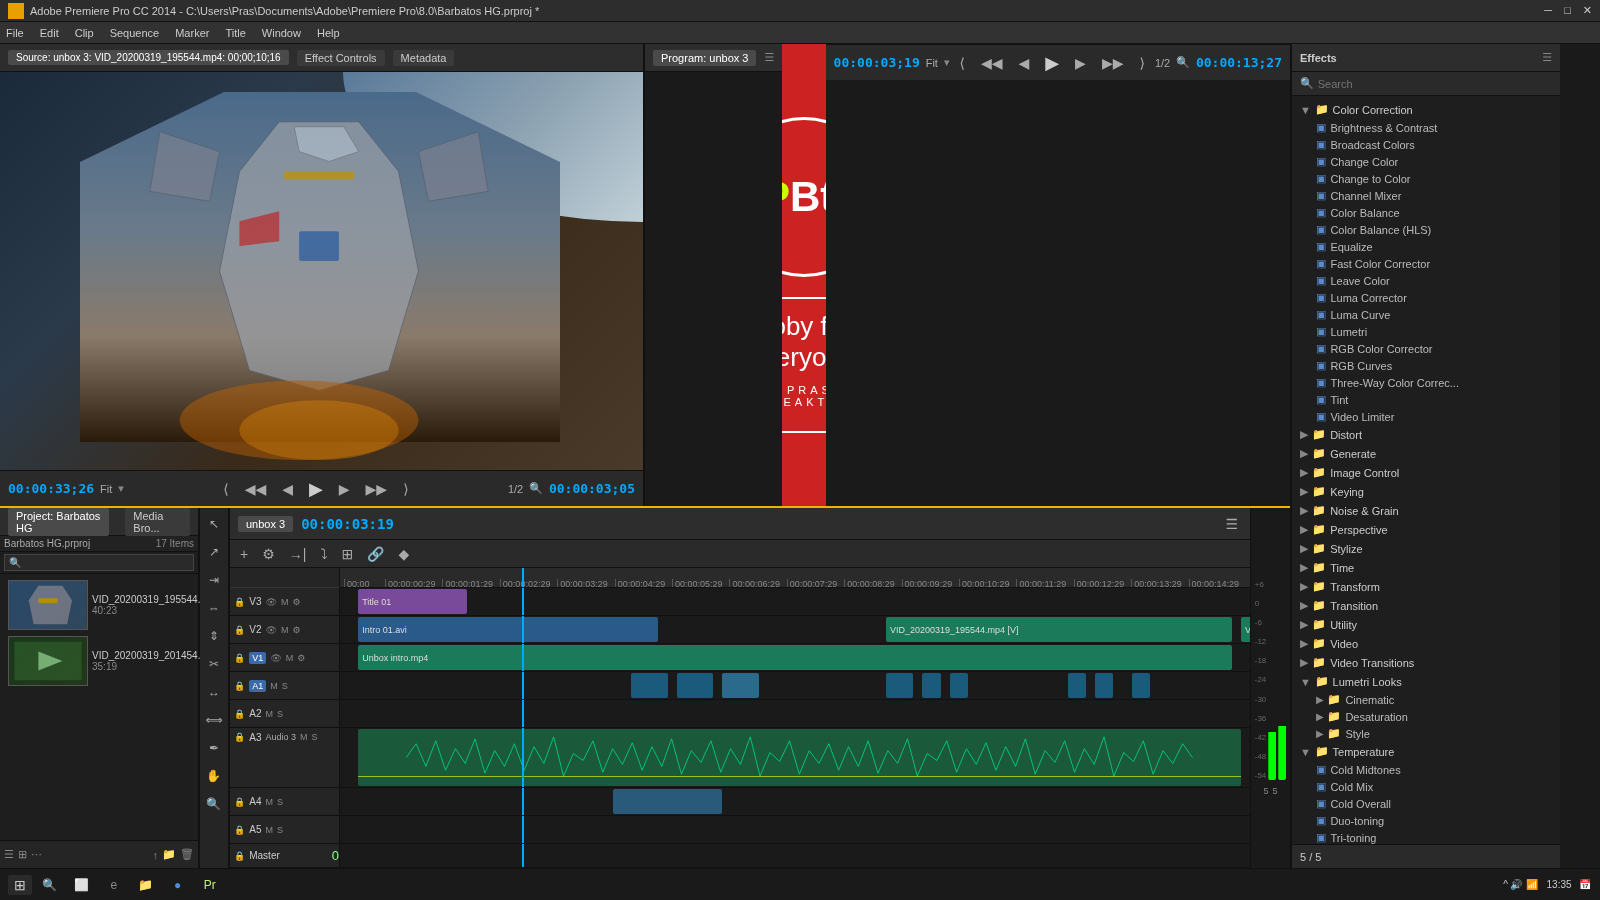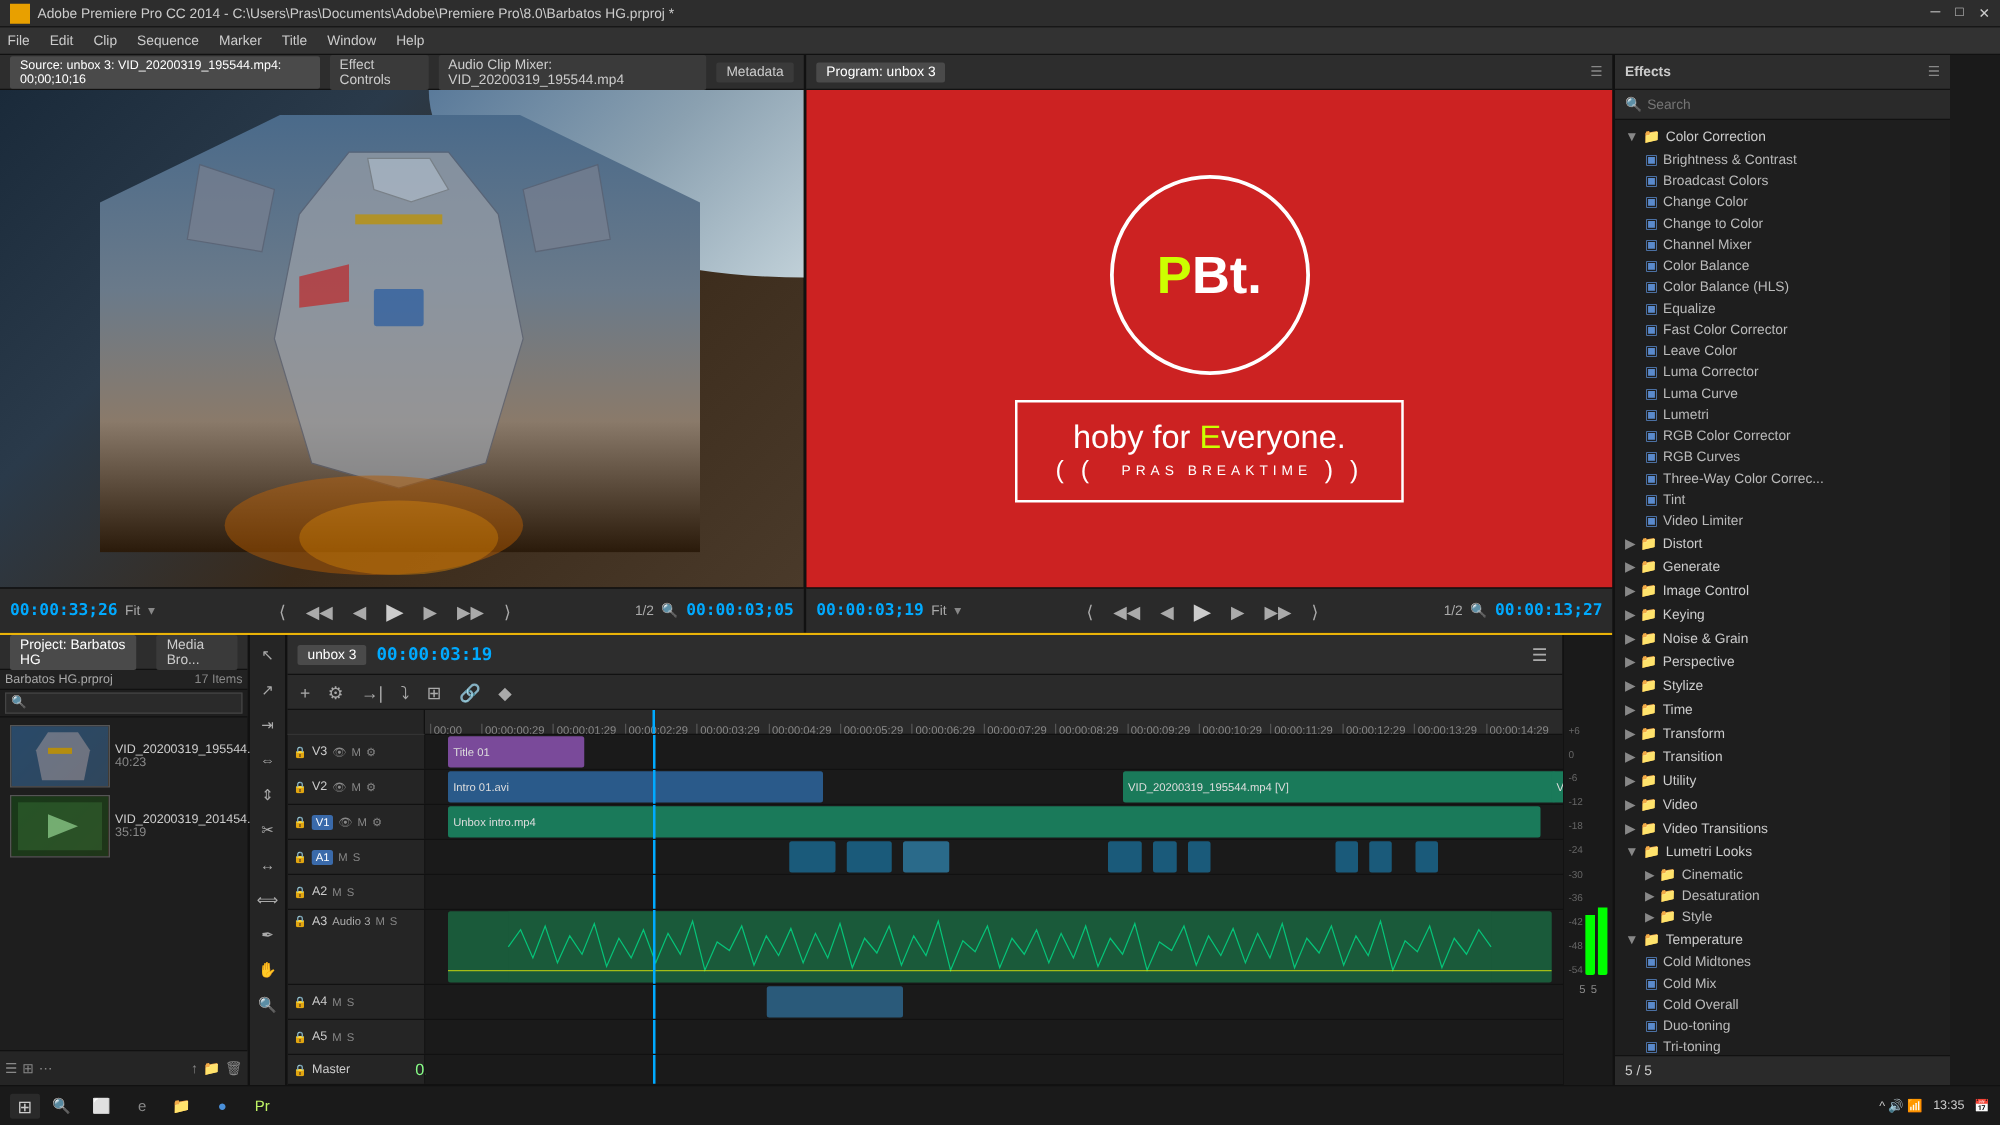--- a/index.html
+++ b/index.html
@@ -542,7 +542,6 @@
         <div class="panel-header">
           <span class="panel-tab active" style="font-size:10px;">Source: unbox 3: VID_20200319_195544.mp4: 00;00;10;16</span>
           <span class="panel-tab">Effect Controls</span>
-          <span class="panel-tab">Audio Clip Mixer: VID_20200319_195544.mp4</span>
           <span class="panel-tab">Metadata</span>
         </div>
         <div class="video-area">

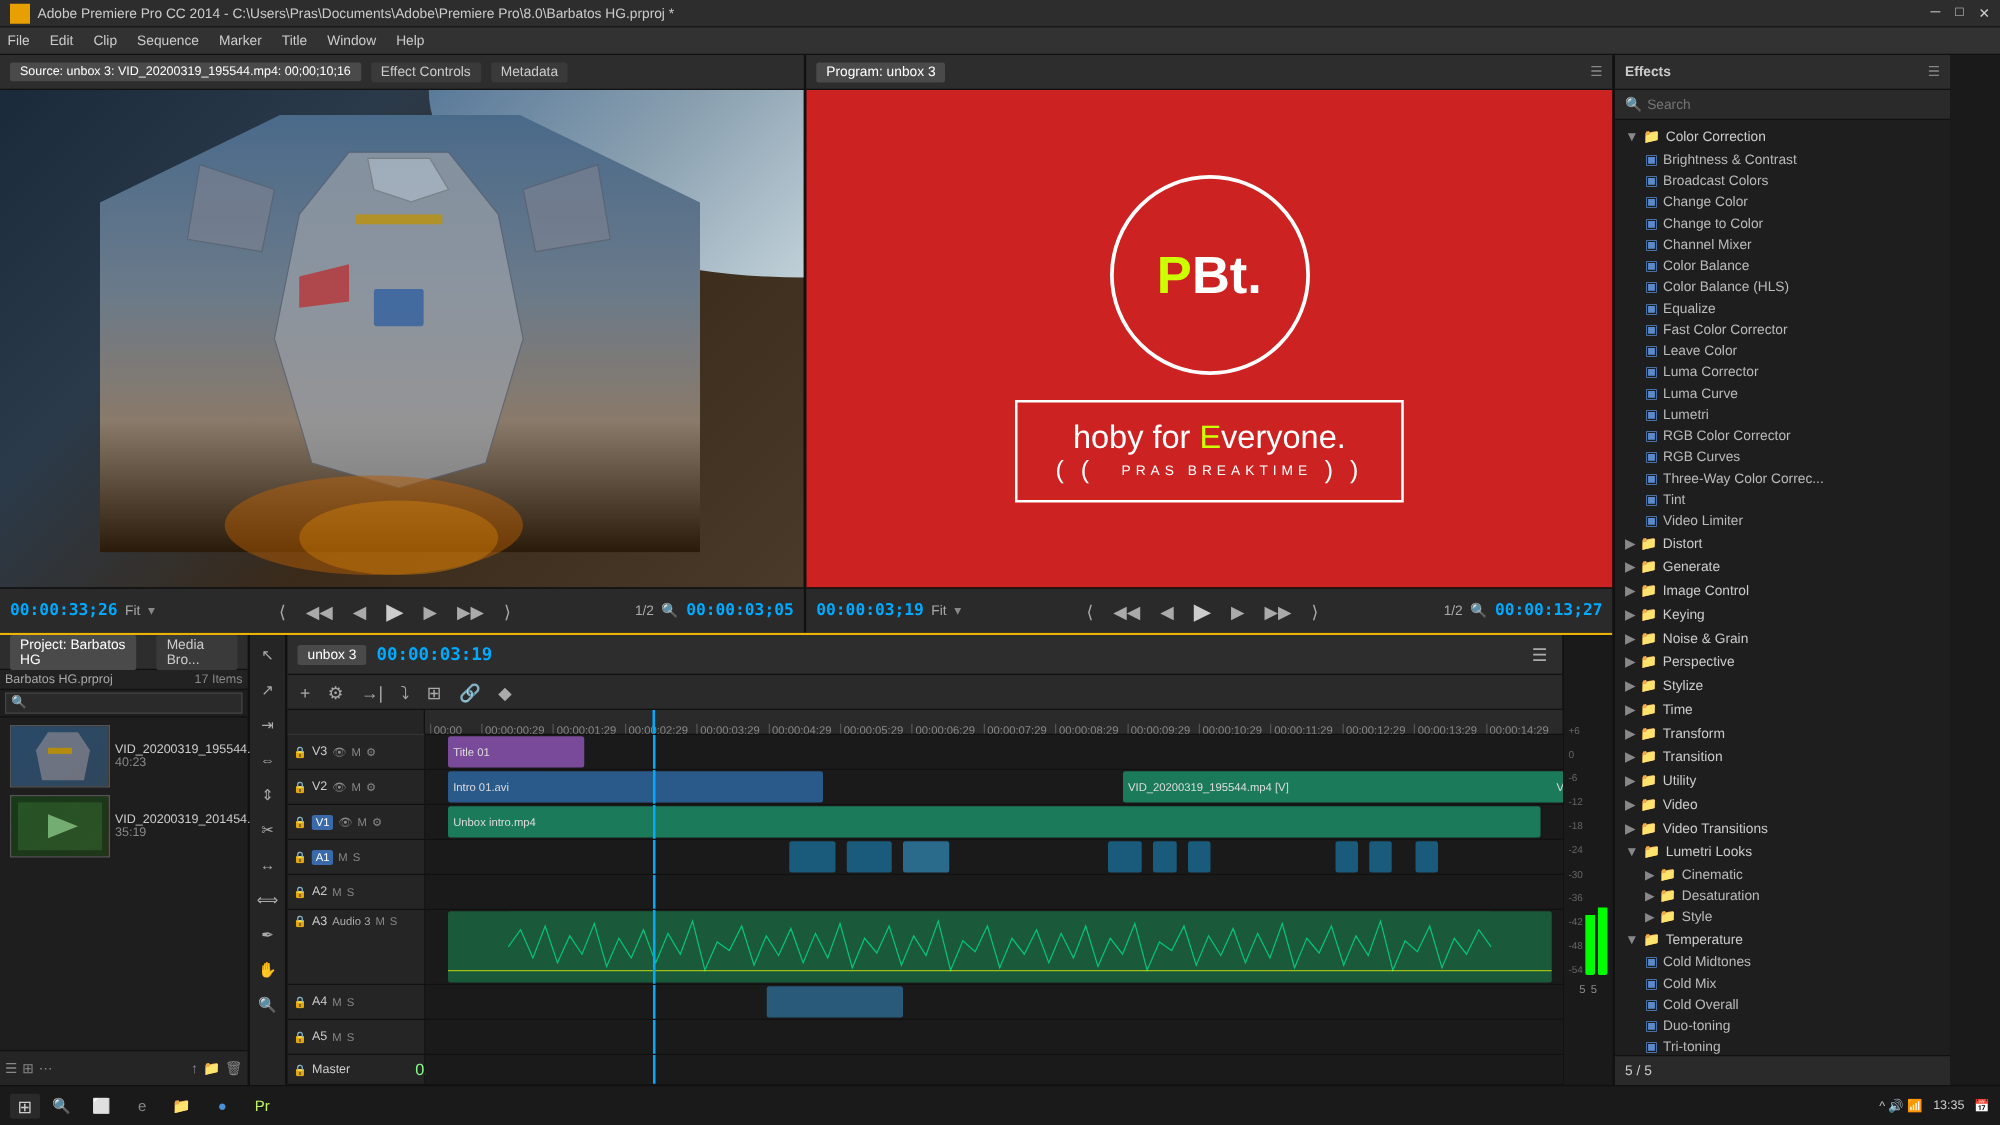--- a/index.html
+++ b/index.html
@@ -149,7 +149,7 @@
       width: 645px;
       background: #1a1a1a;
       display: flex;
-      flex-direction: column;
+      flex-direction: row;
     }
     .red-bg-content {
       width: 100%;

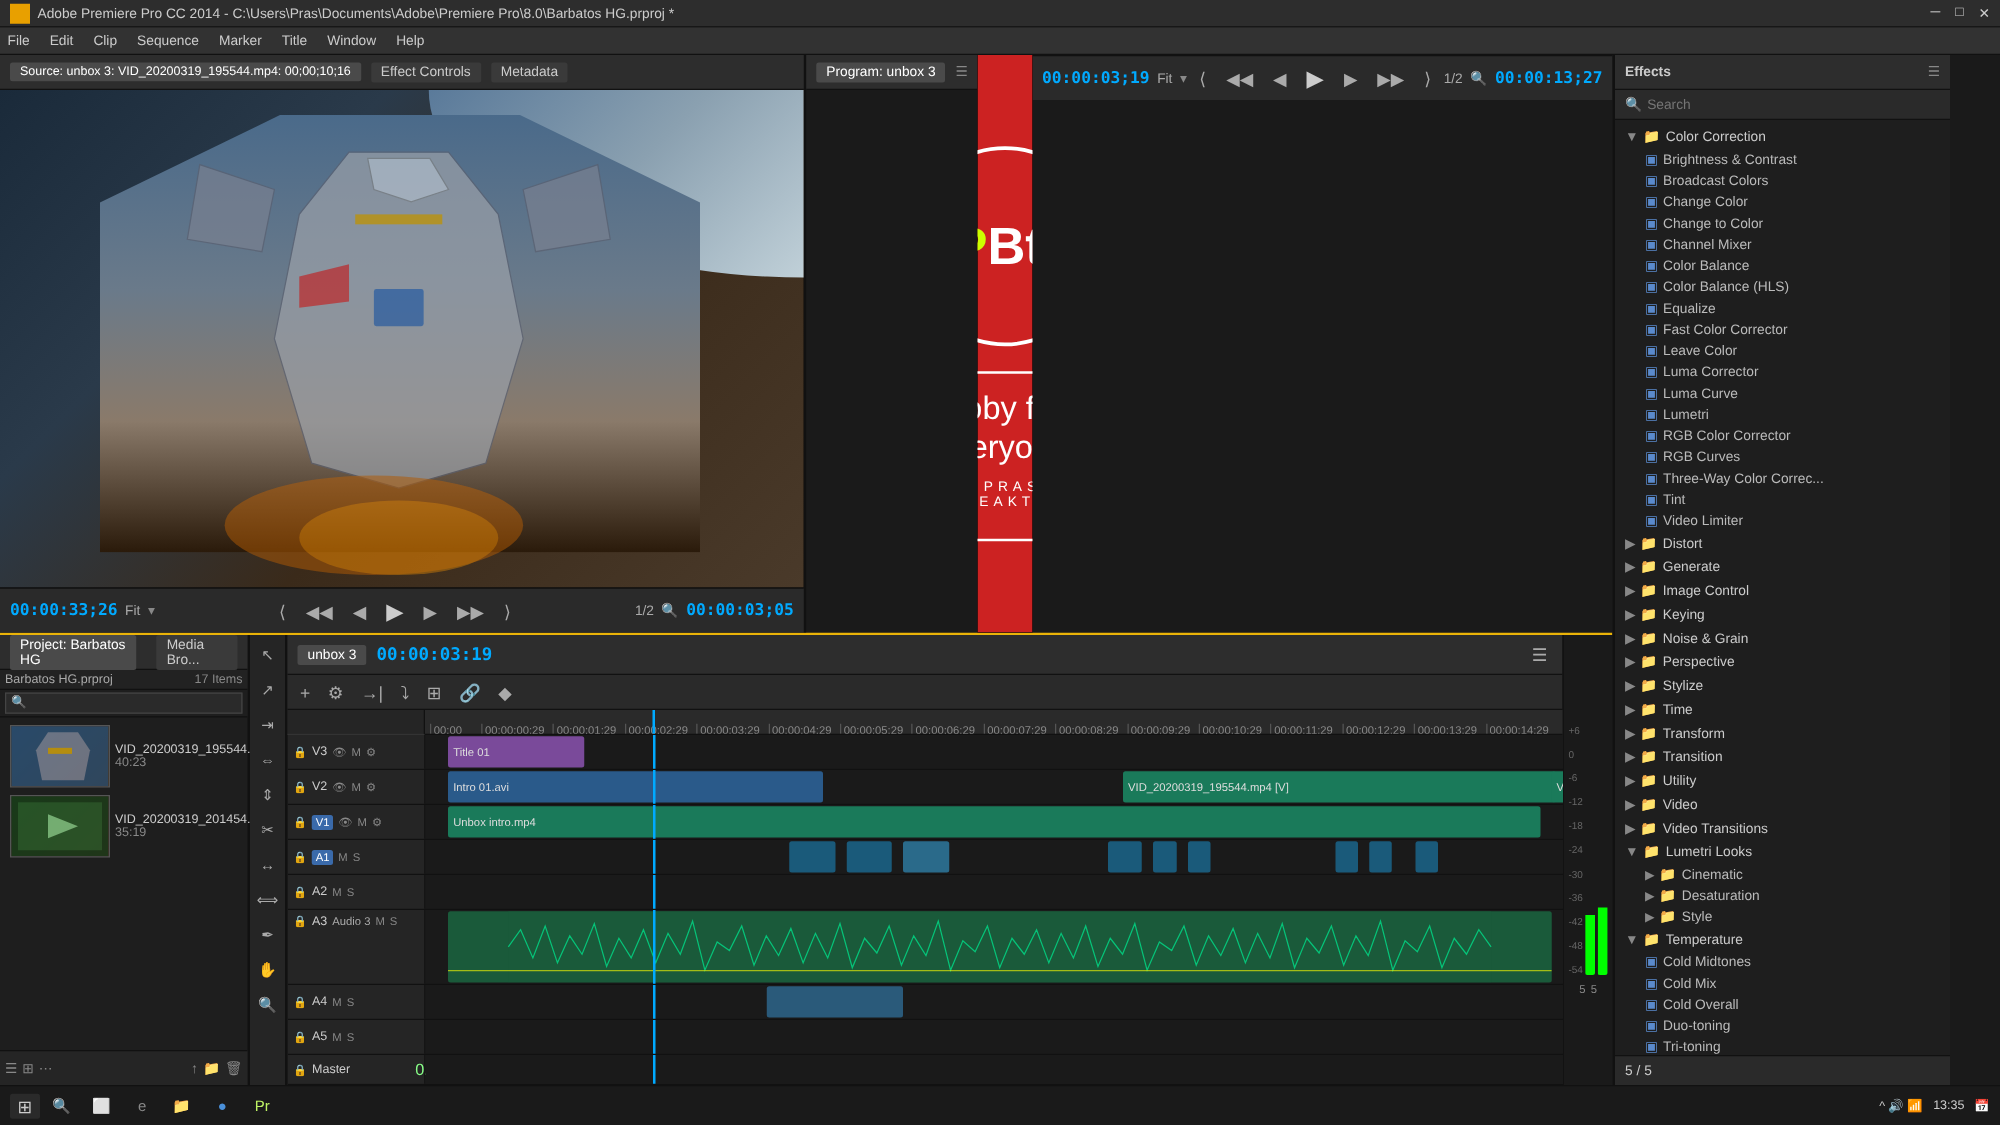--- a/index.html
+++ b/index.html
@@ -770,7 +770,7 @@
             </div>
             <div class="track-content">
               <div class="clip clip-blue" style="left:2%;width:33%;">Intro 01.avi</div>
-              <div class="clip clip-teal" style="left:60%;width:38%;margin-left:12px;">VID_20200319_195544.mp4 [V]</div>
+              <div class="clip clip-teal" style="left:60%;width:38%;">VID_20200319_195544.mp4 [V]</div>
               <div class="clip clip-teal" style="left:99%;width:15%;">VID_20200...</div>
               <div class="playhead" style="left:20%;"></div>
             </div>

